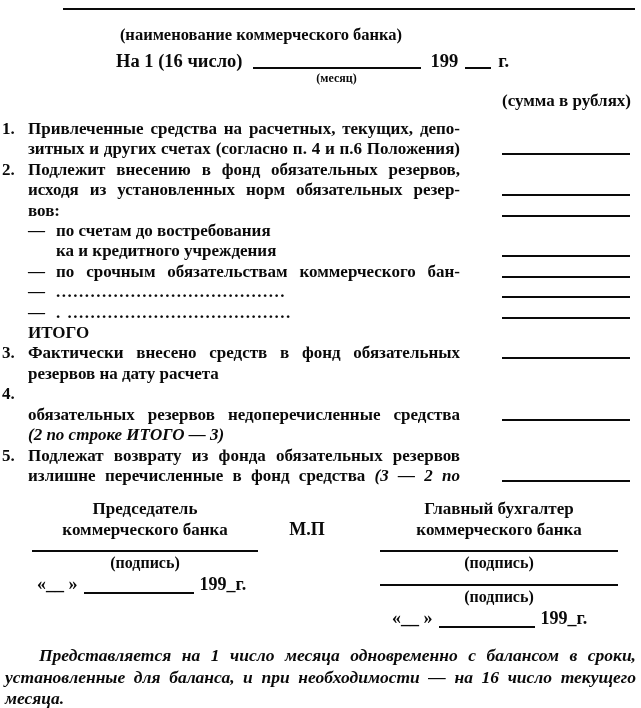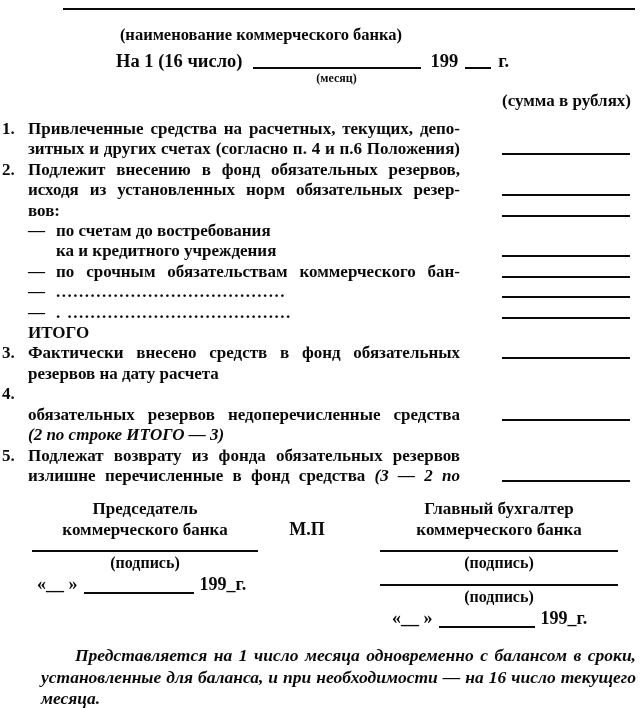--- a/index.html
+++ b/index.html
@@ -59,7 +59,7 @@
 
   
   .footer-note { margin-top: 17px; padding: 0 5px; font-style: italic; font-size: 17.5px; line-height: 21.5px; }
-  .fl { text-align: justify; text-align-last: justify; margin-left: 36px; }
+  .fl { text-align: justify; text-align-last: justify; }
   .fl.first { text-indent: 34px; }
   .fl.last { text-align-last: left; }
 </style>

